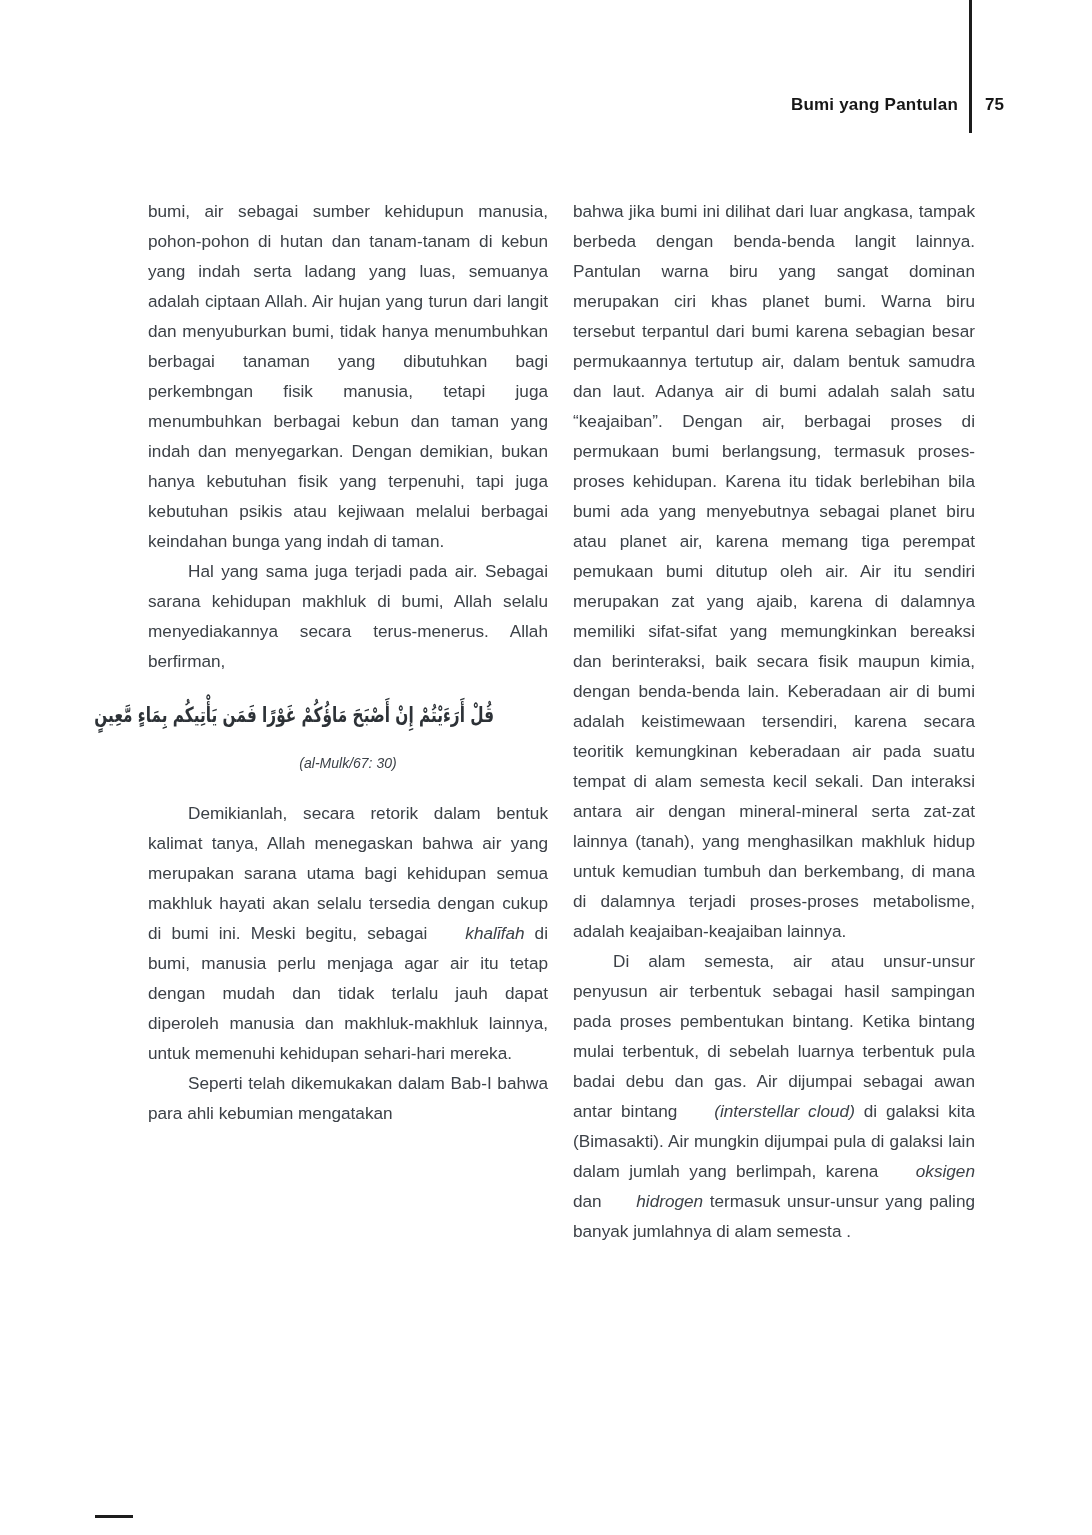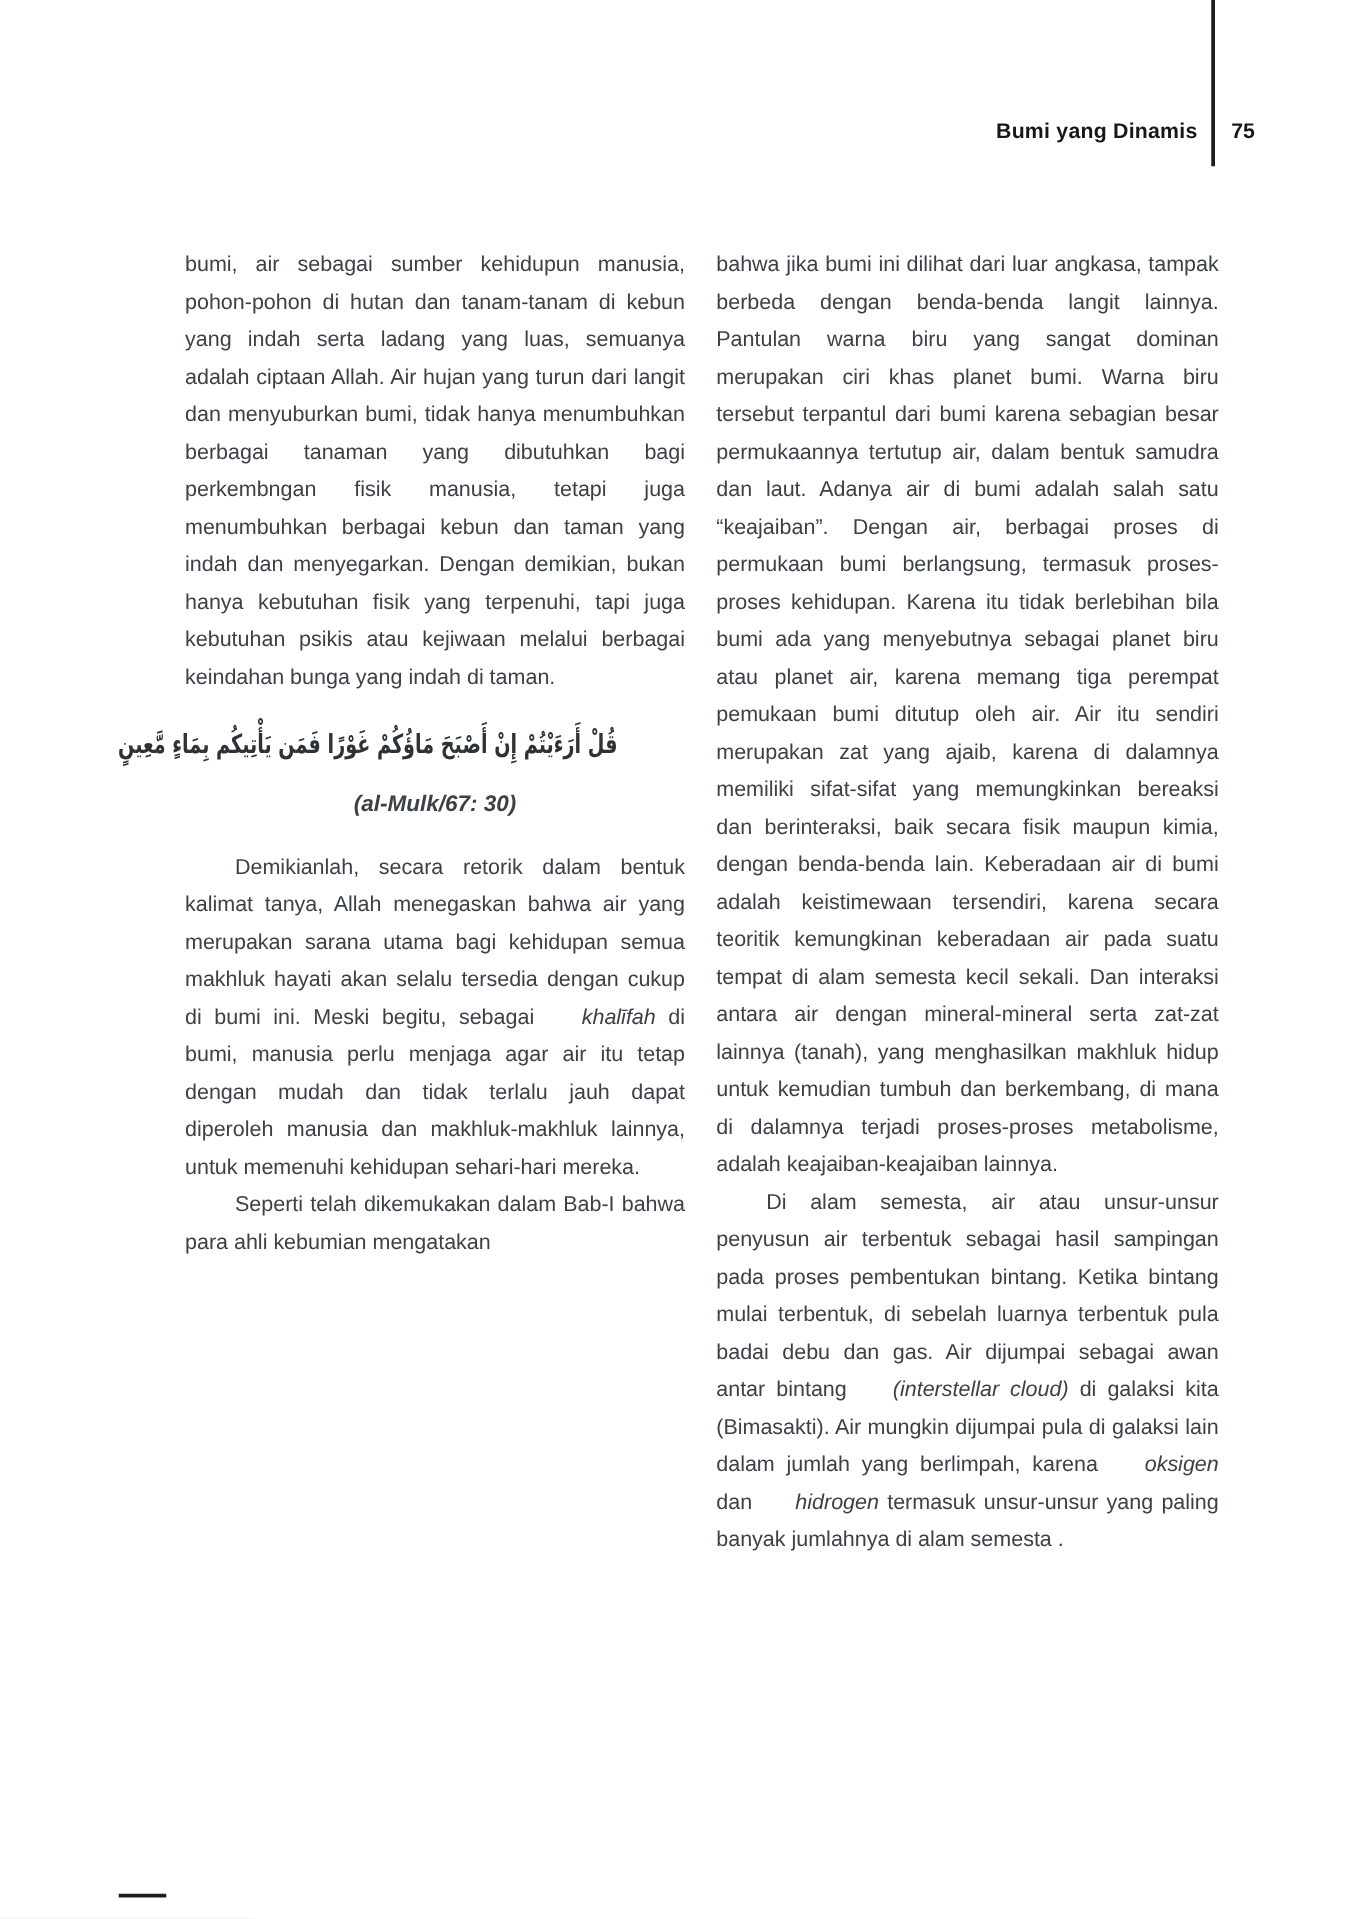--- a/index.html
+++ b/index.html
@@ -117,7 +117,7 @@
 <div class="page">
 
   <div class="header-rule"></div>
-  <div class="header-title">Bumi yang Dinamis</div>
+  <div class="header-title">Bumi yang Pantulan</div>
   <div class="header-page">75</div>
 
   <div class="content">

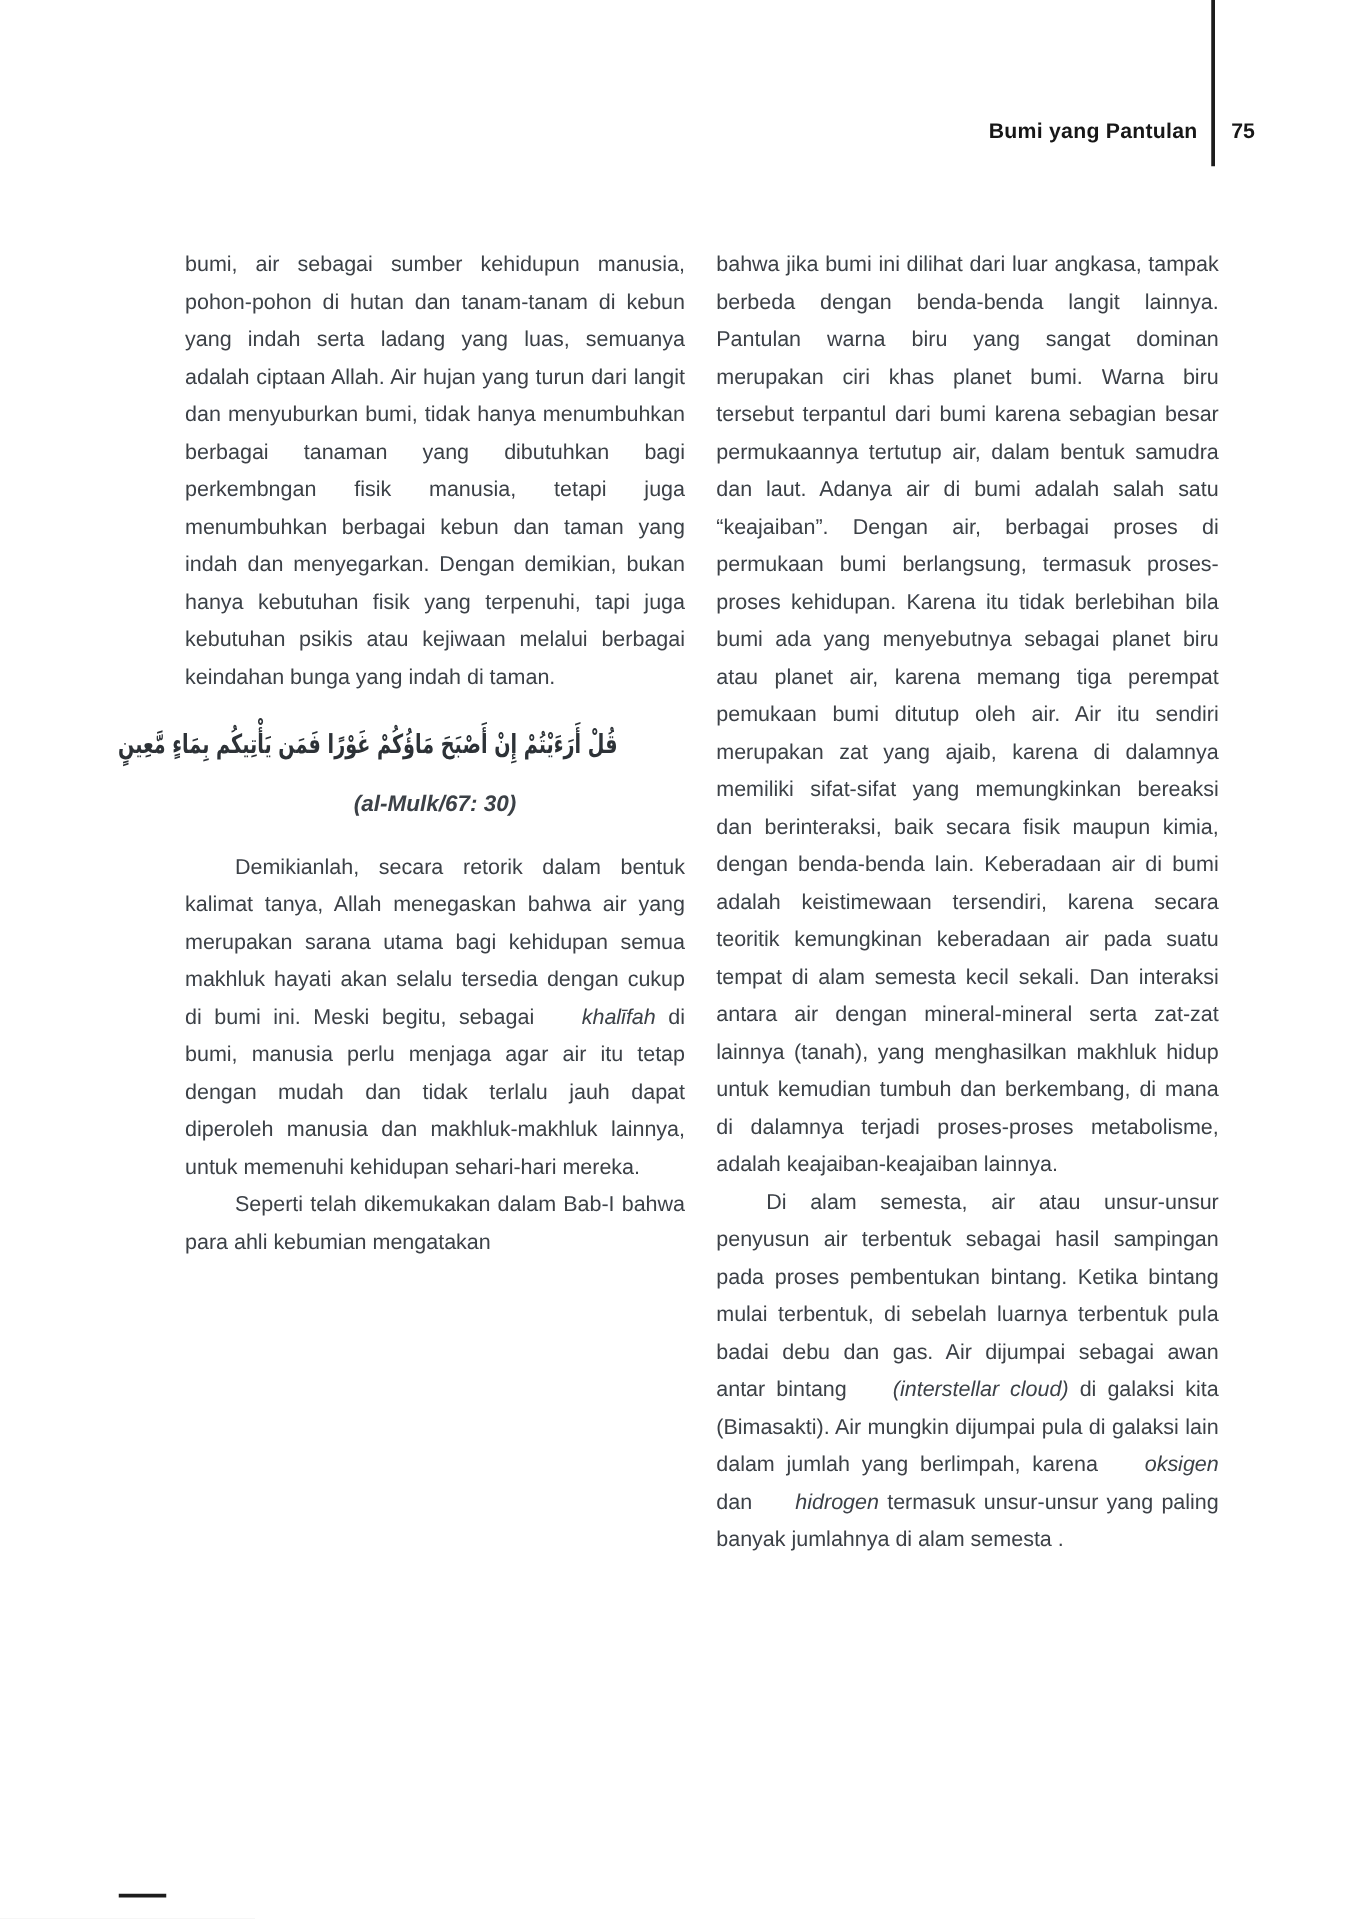--- a/index.html
+++ b/index.html
@@ -124,6 +124,7 @@
 
     <div class="col-left">
       <p class="body"><span>bumi, air sebagai sumber kehidupun manusia, pohon-pohon di hutan dan tanam-tanam di kebun yang indah serta ladang yang luas, semuanya adalah ciptaan Allah. Air hujan yang turun dari langit dan menyuburkan bumi, tidak hanya menumbuhkan berbagai tanaman yang dibutuhkan bagi perkembngan fisik manusia, tetapi juga menumbuhkan berbagai kebun dan taman yang indah dan menyegarkan. Dengan demikian, bukan hanya kebutuhan fisik yang terpenuhi, tapi juga kebutuhan psikis atau kejiwaan melalui berbagai keindahan bunga yang indah di taman.</span></p>
+      <p class="body indent"><span>Hal yang sama juga terjadi pada air. Sebagai sarana kehidupan makhluk di bumi, Allah selalu menyediakannya secara terus-menerus. Allah berfirman,</span></p>
 
       <div class="arabic" style="transform: scaleX(0.729927); transform-origin: center center;">قُلْ أَرَءَيْتُمْ إِنْ أَصْبَحَ مَاؤُكُمْ غَوْرًا فَمَن يَأْتِيكُم بِمَاءٍ مَّعِينٍ</div>
 

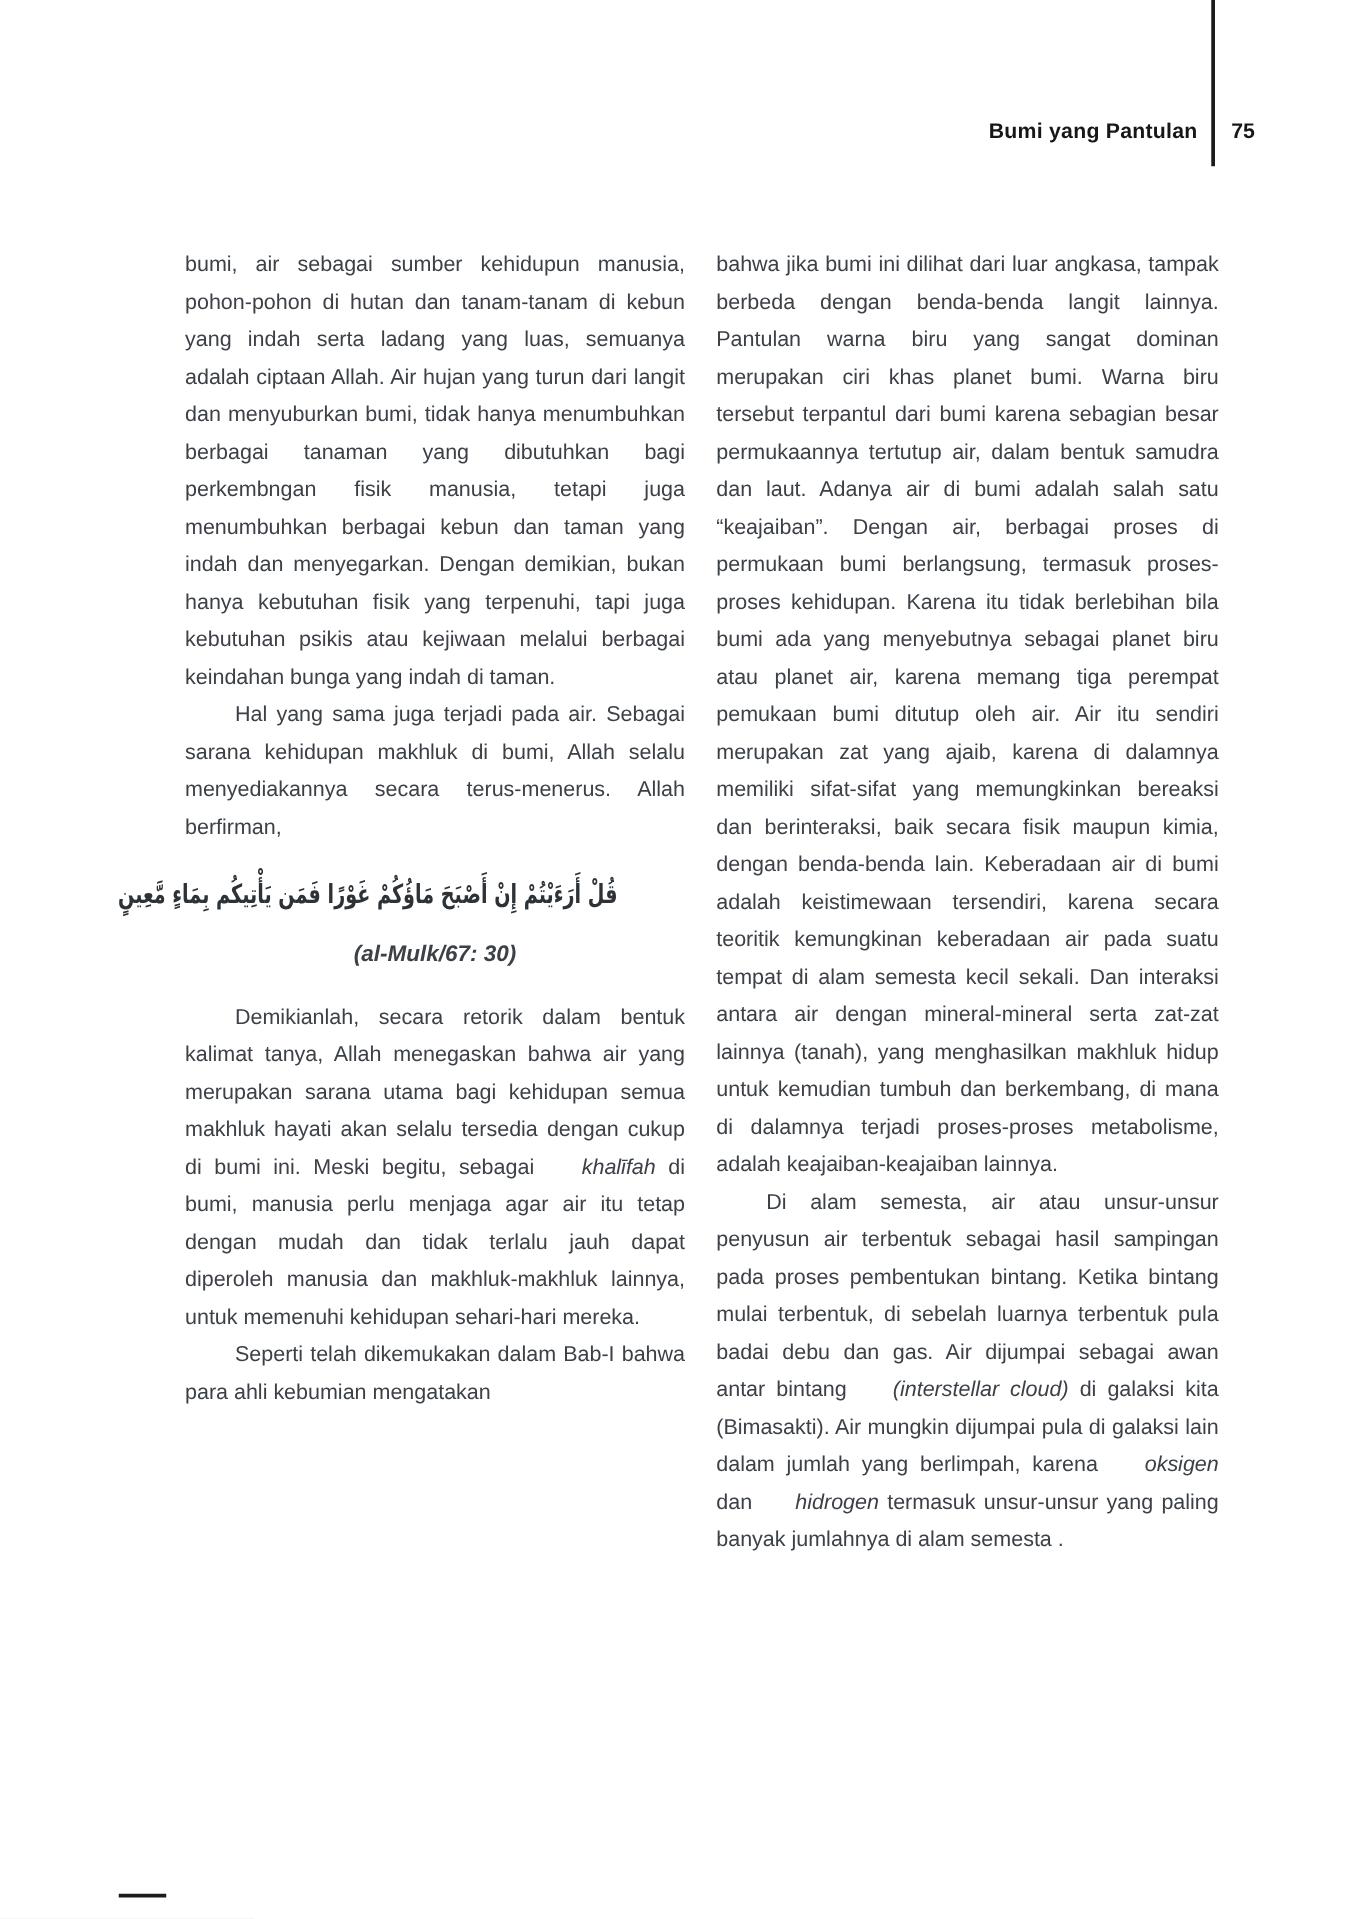--- a/index.html
+++ b/index.html
@@ -88,11 +88,10 @@
   .citation-ref {
     font-style: italic;
     text-align: center;
-    font-size: 18px;
+    font-size: 14px;
     line-height: 26px;
     color: #3c4147;
     margin-bottom: 22px;
-    font-weight: bold;
   }
 
   .section-heading {

